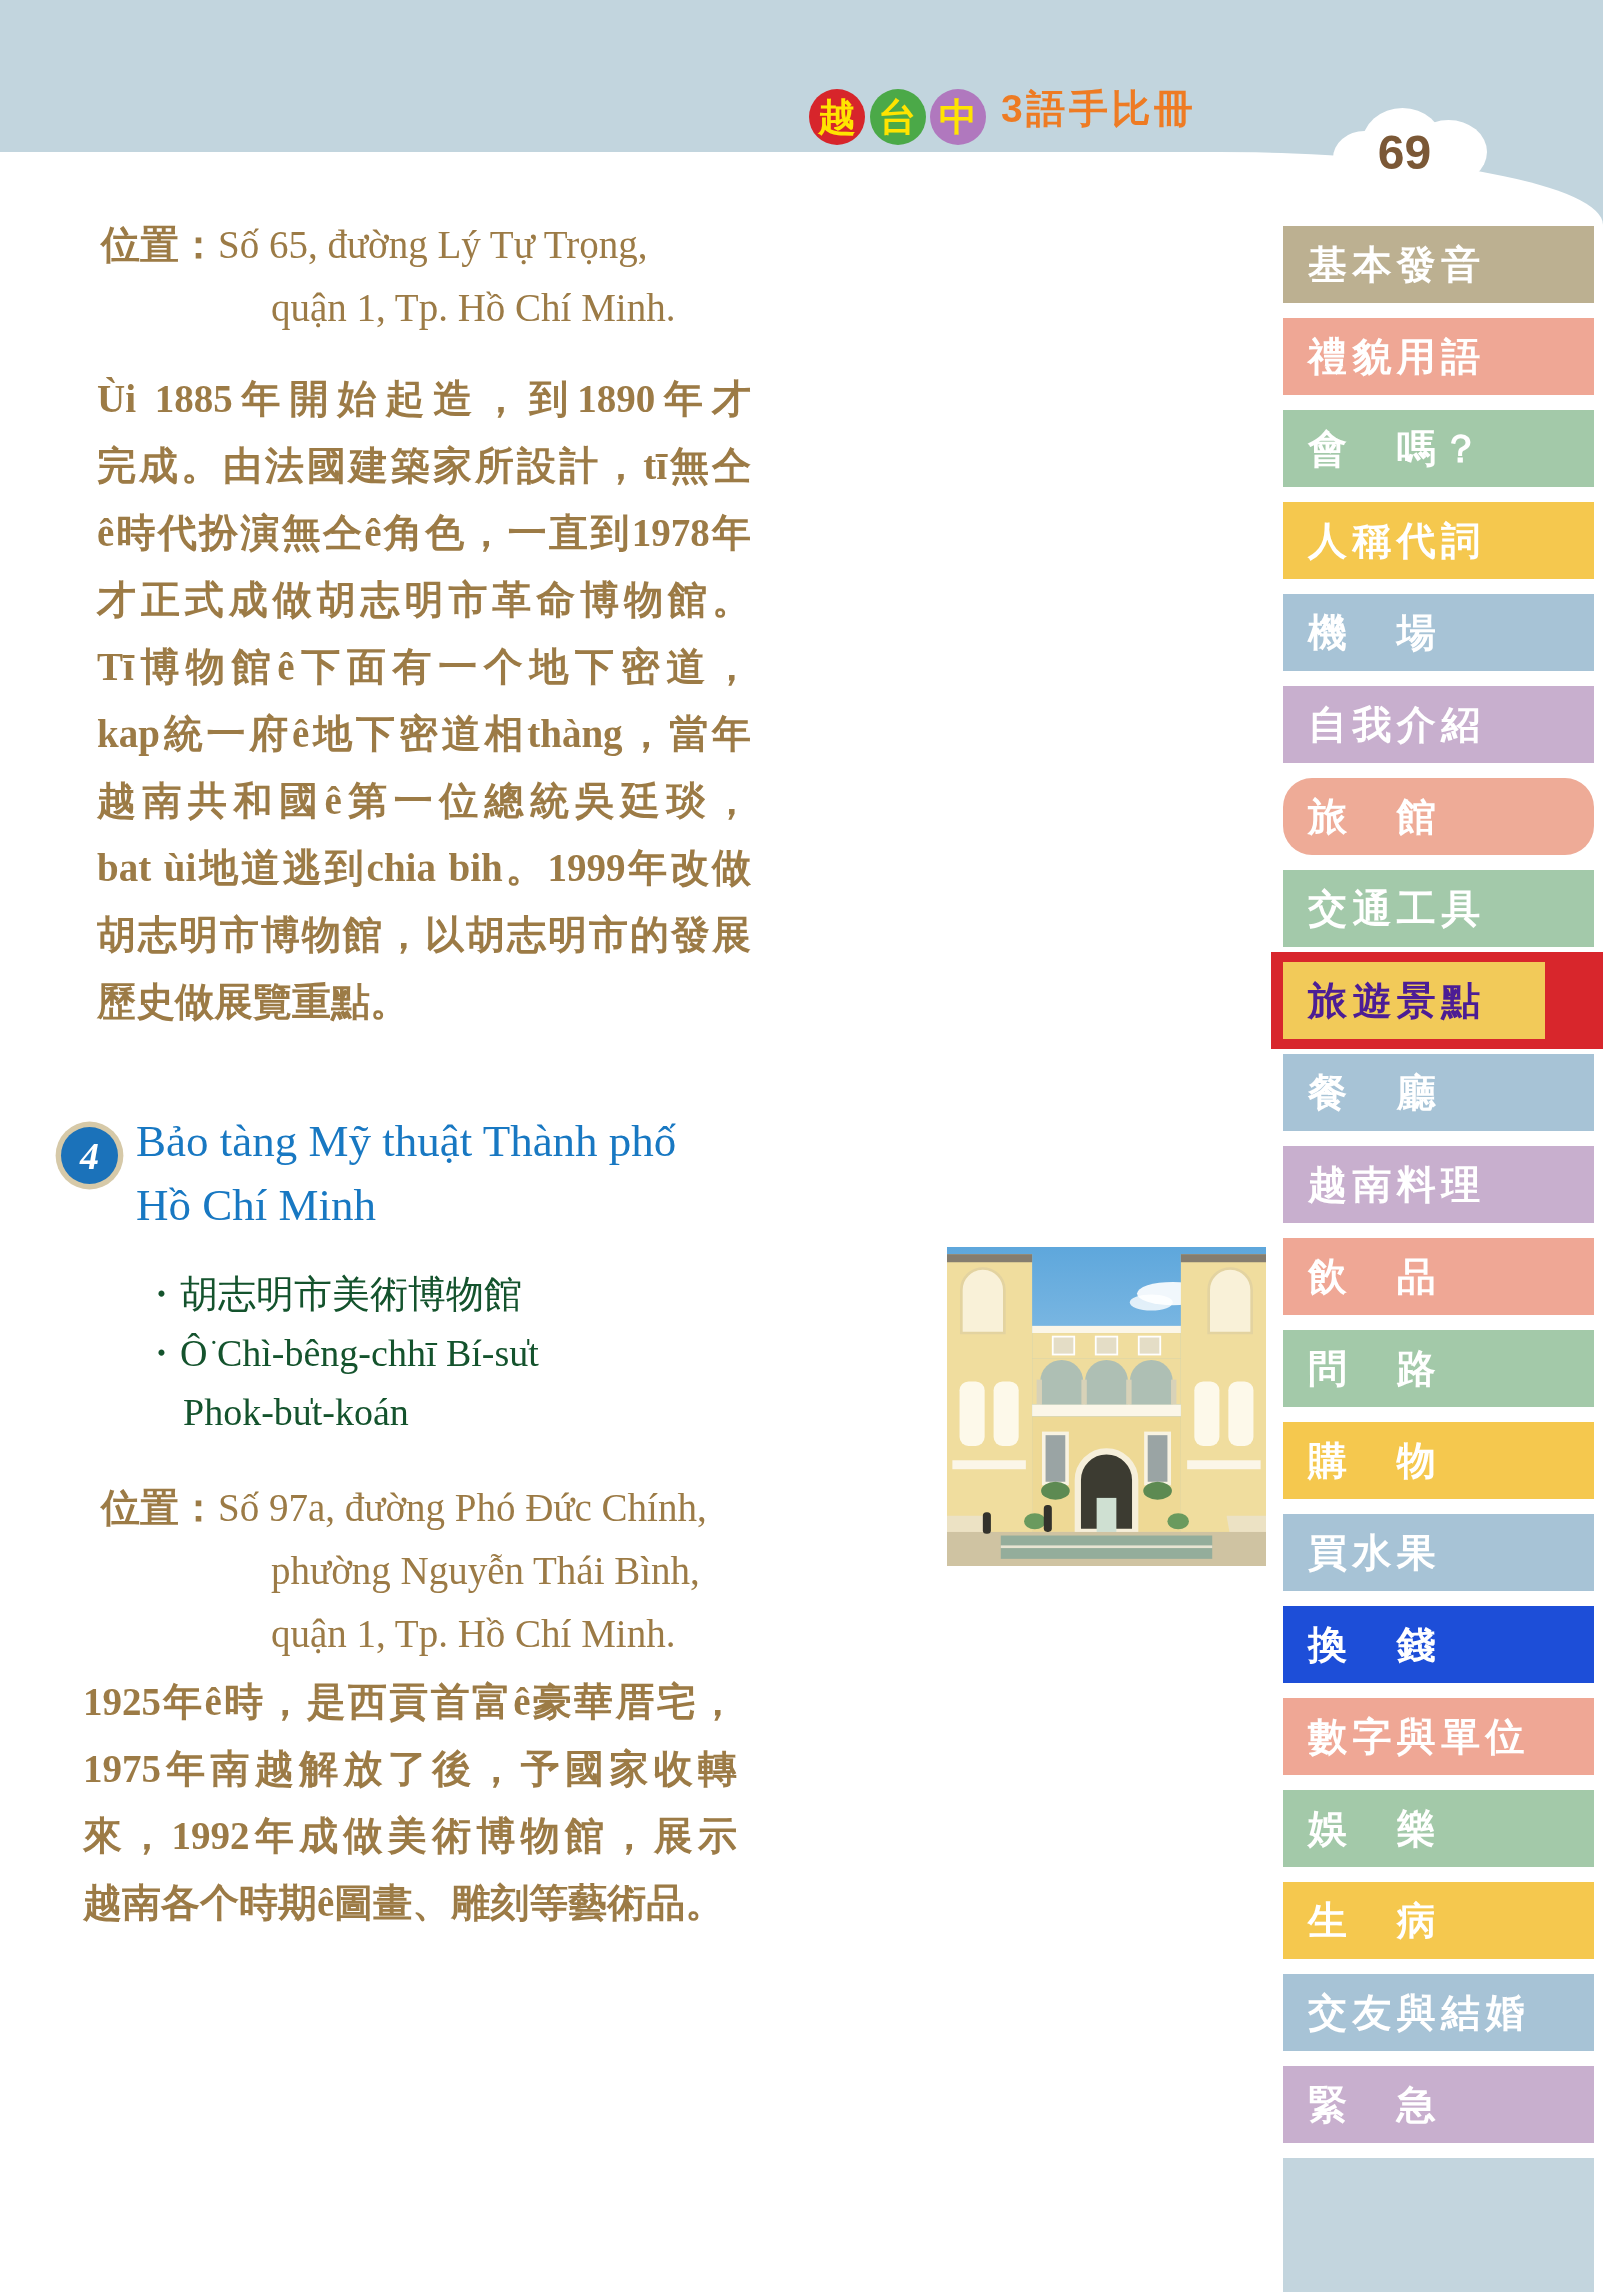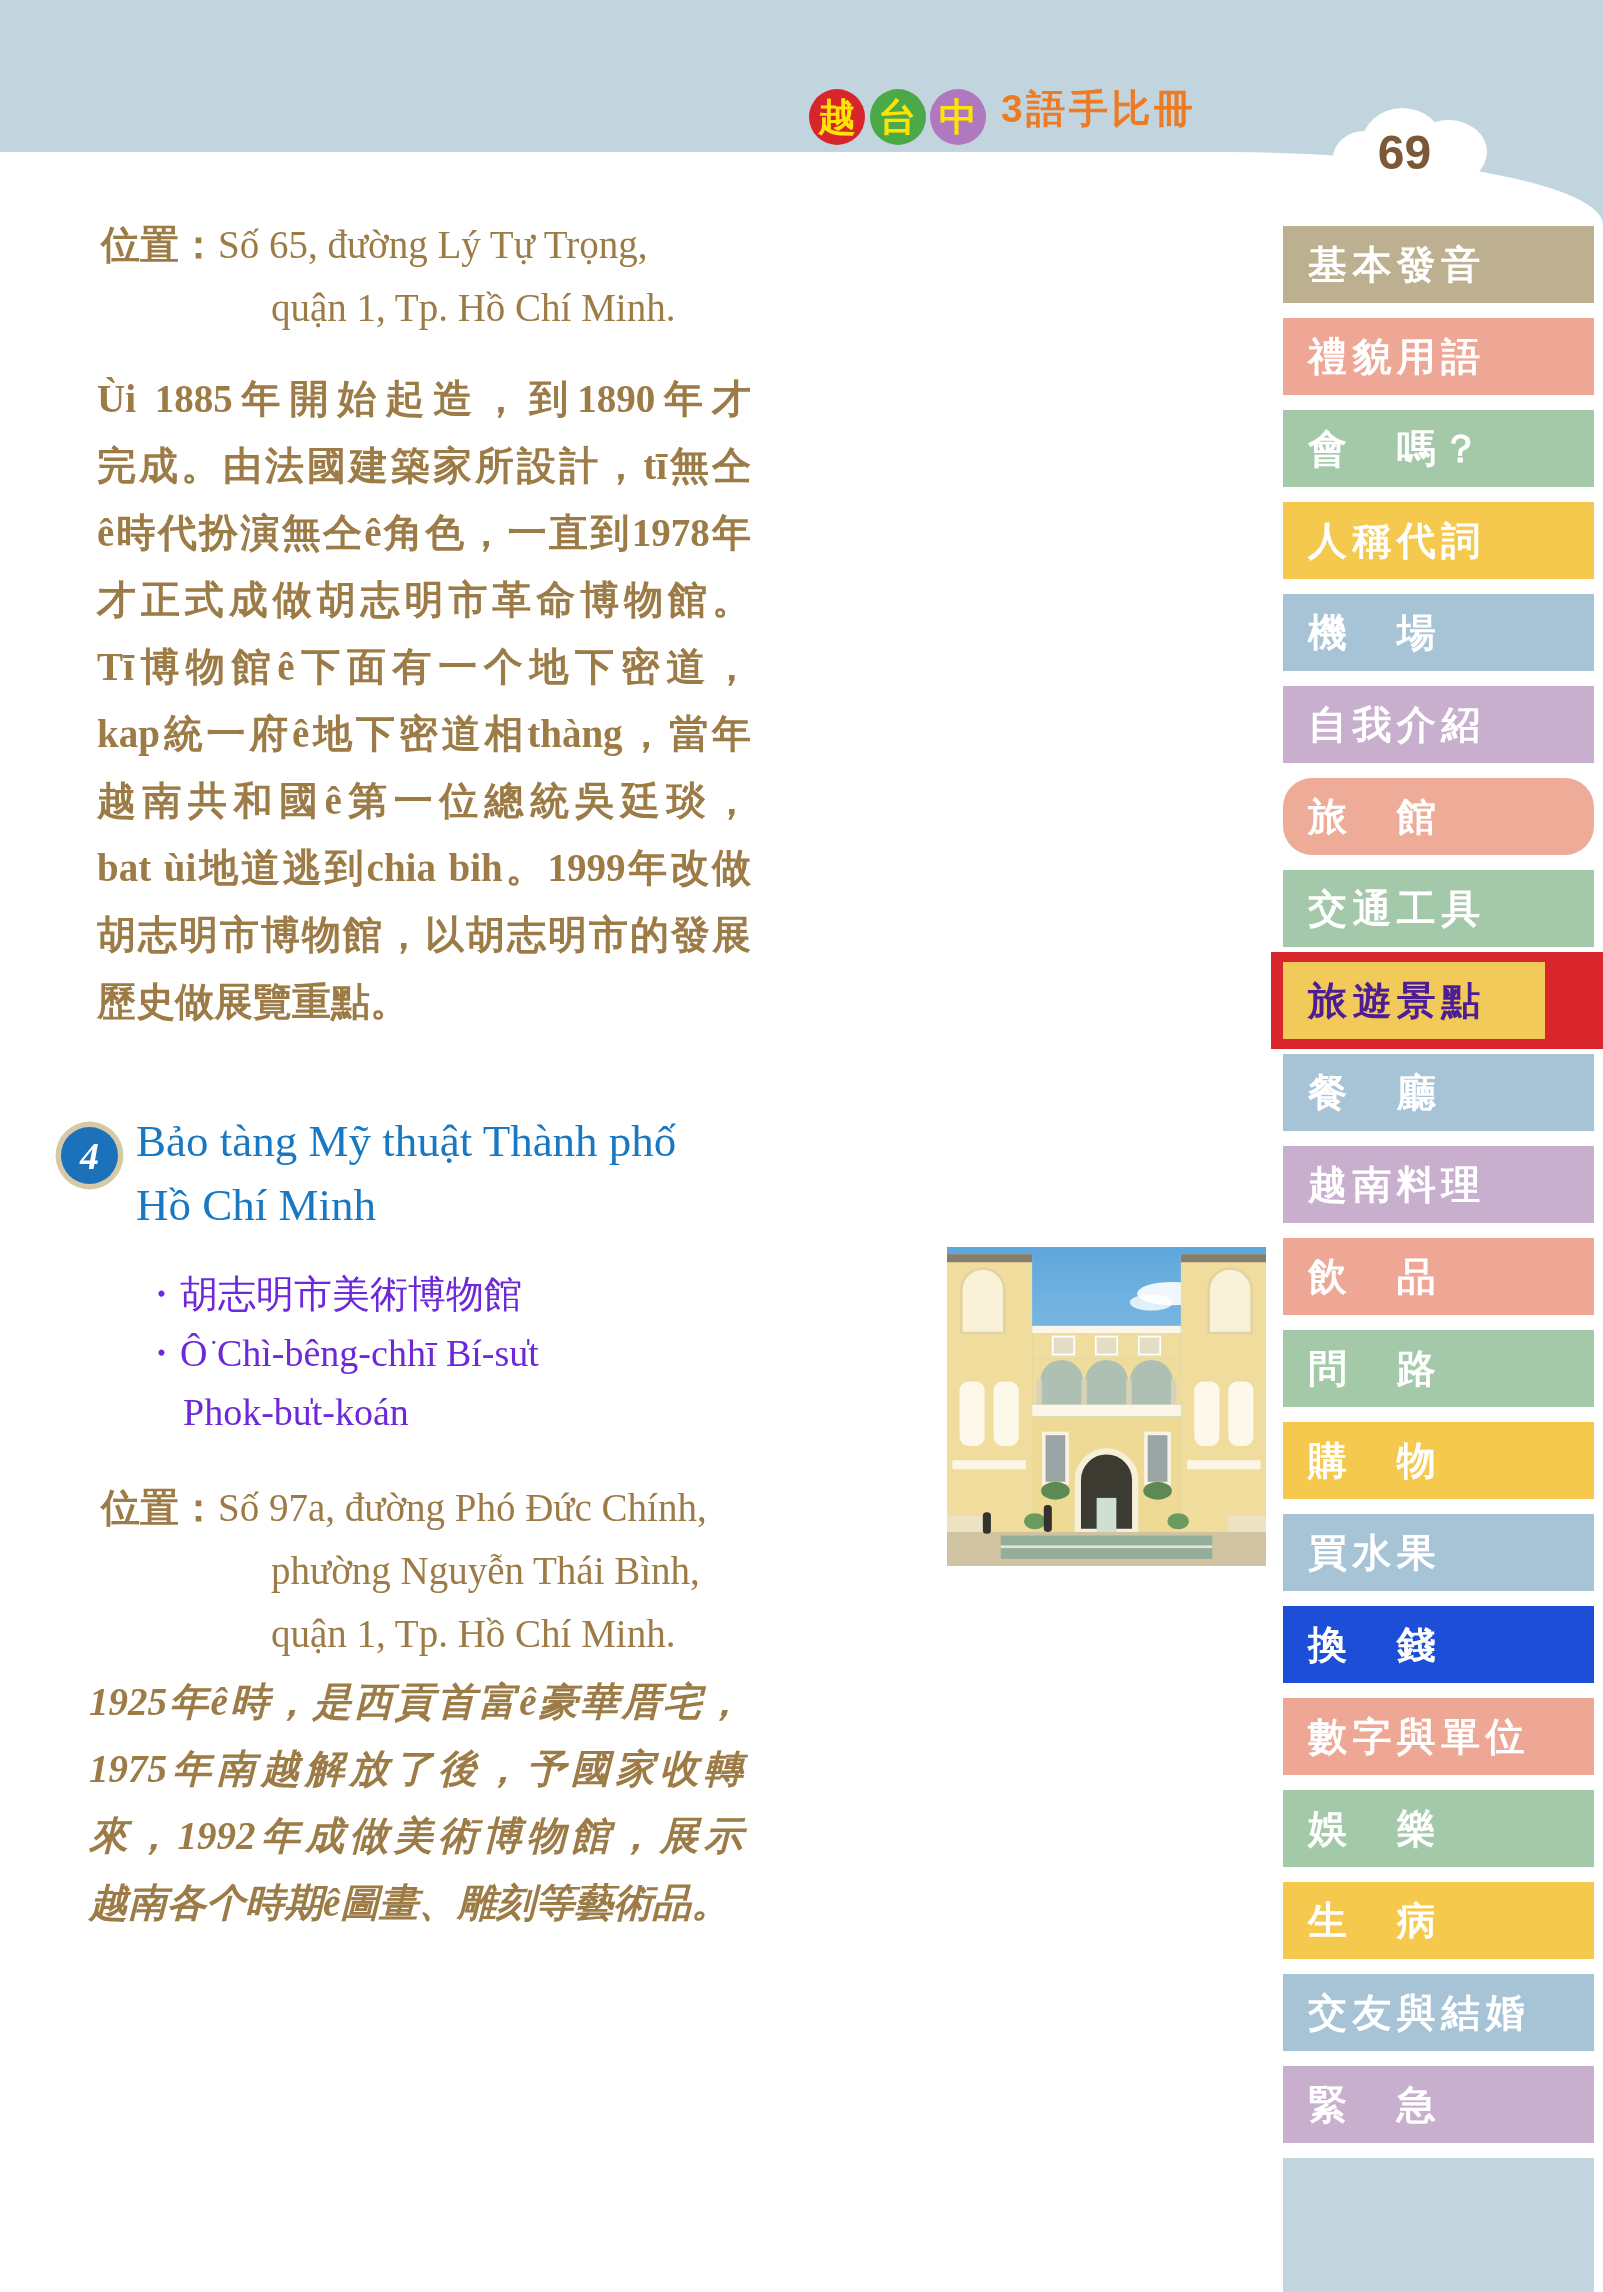--- a/index.html
+++ b/index.html
@@ -43,7 +43,7 @@
              color:#ffffff;font-size:38px;font-weight:bold;font-style:italic;}
   .sec-title{position:absolute;left:136px;top:1109px;width:627px;color:#1878c2;
              font-weight:normal;font-size:45px;line-height:64px;}
-  .bullets{position:absolute;left:142px;top:1265px;width:627px;color:#6d28d9;}
+  .bullets{position:absolute;left:142px;top:1265px;width:627px;color:#14532d;}
   .bullet-line{font-size:38px;line-height:59px;white-space:nowrap;}
   .bullet-cont{padding-left:41px;}
   

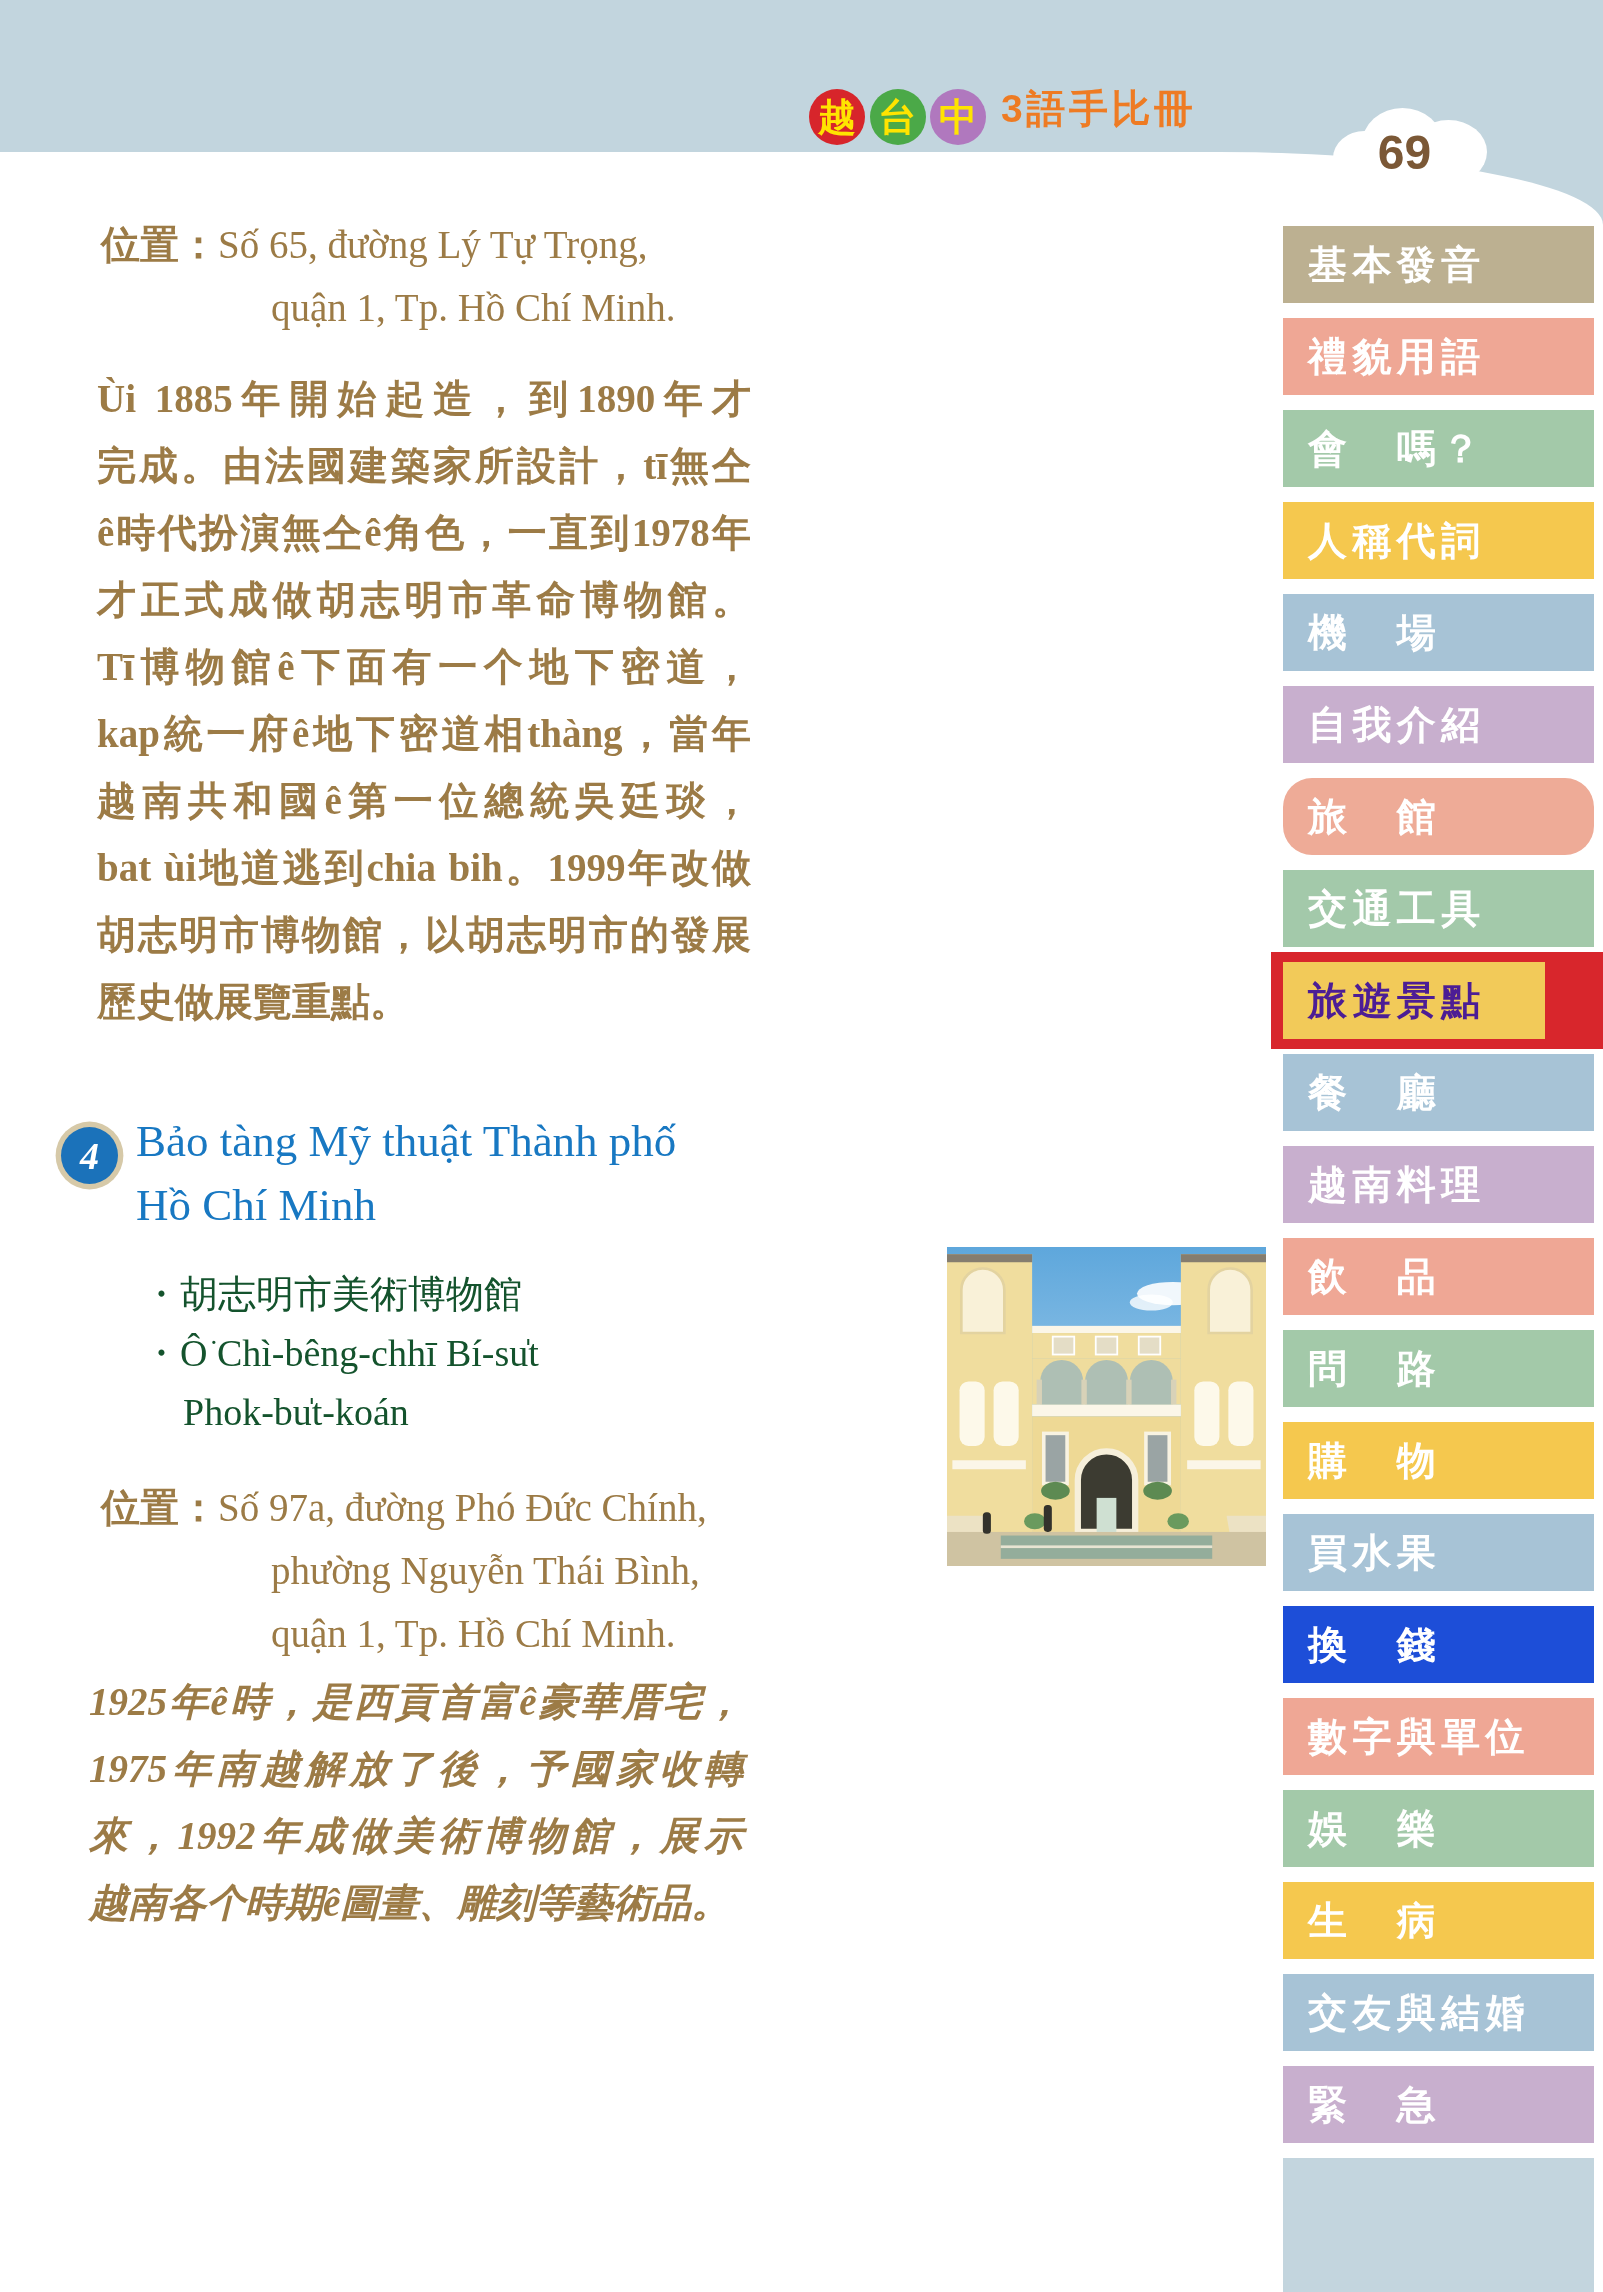--- a/index.html
+++ b/index.html
@@ -36,7 +36,7 @@
   .loc1{left:101px;top:213px;}
   .para1{left:97px;top:365px;}
   .loc2{left:101px;top:1476px;}
-  .para2{left:89px;top:1668px;font-style:italic;}
+  .para2{left:83px;top:1668px;}
   
   .sec-badge{position:absolute;left:61px;top:1127px;width:57px;height:57px;border-radius:50%;
              background:#1b72ba;box-shadow:0 0 0 5.4px #d6c9a8;display:flex;align-items:center;justify-content:center;

